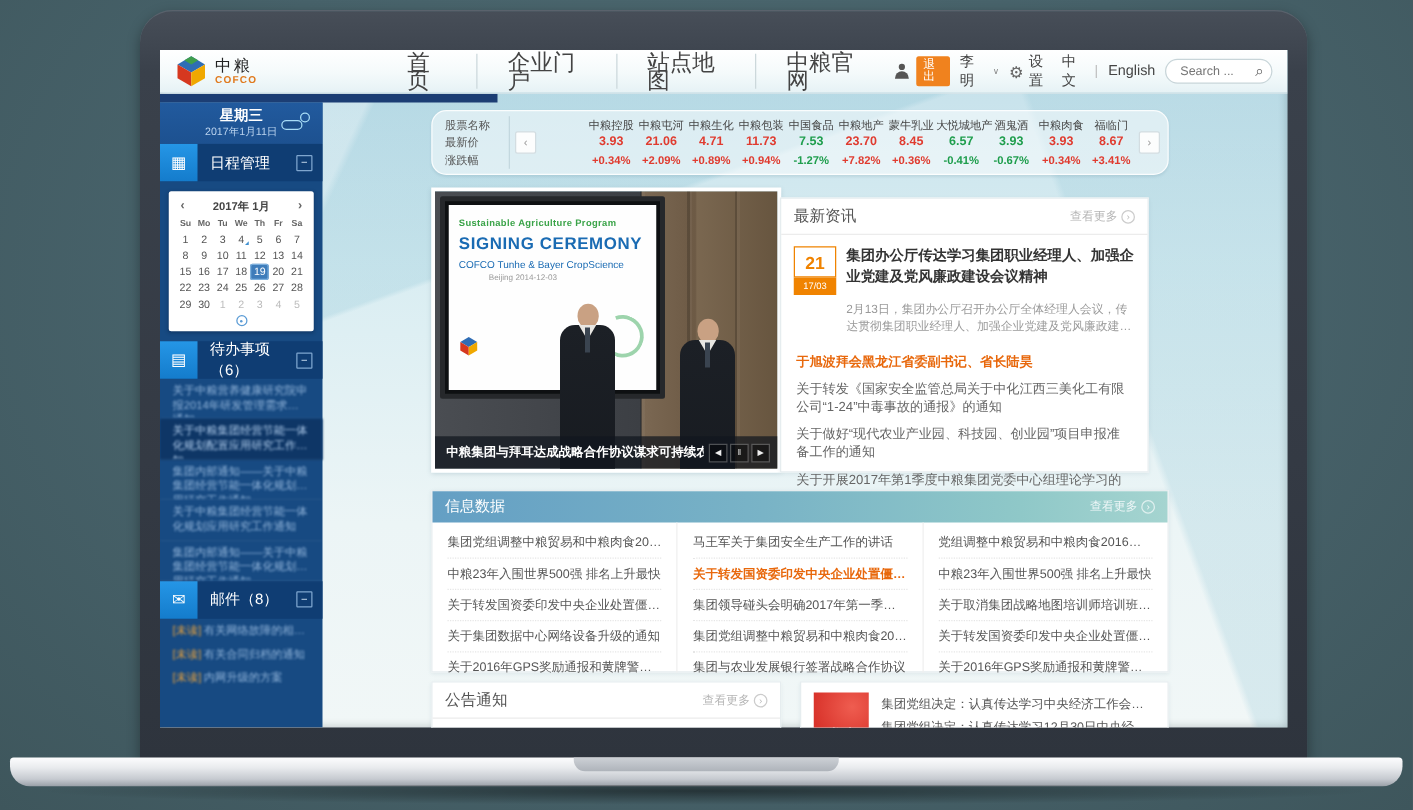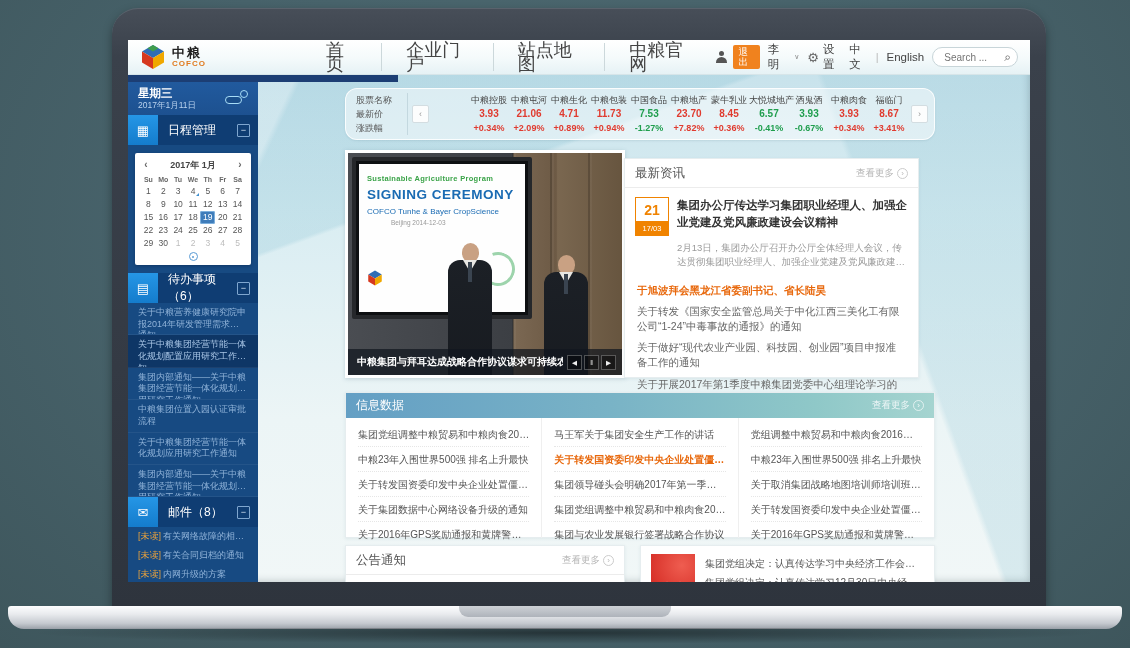--- a/index.html
+++ b/index.html
@@ -32,7 +32,7 @@
   .topnav{position:absolute;left:0;top:0;width:902px;height:35px;z-index:6;display:flex;align-items:center;
     background:linear-gradient(180deg,#ffffff 0%,#f4fafb 55%,#e6f2f5 100%);border-bottom:1px solid #d7e5e9;}
   .logo{display:flex;align-items:center;gap:6px;margin-left:12px;}
-  .logo-txt .t1{font-size:13px;font-weight:bold;color:#222;letter-spacing:2px;line-height:13px;}
+  .logo-txt .t1{font-size:13px;font-weight:normal;color:#222;letter-spacing:2px;line-height:13px;}
   .logo-txt .t2{font-size:8px;font-weight:bold;color:#e07a1e;letter-spacing:1px;line-height:9px;}
   .menu{display:flex;margin-left:96px;}
   .menu .mi{font-size:18px;color:#444;padding:0 24px;line-height:14px;cursor:pointer;}

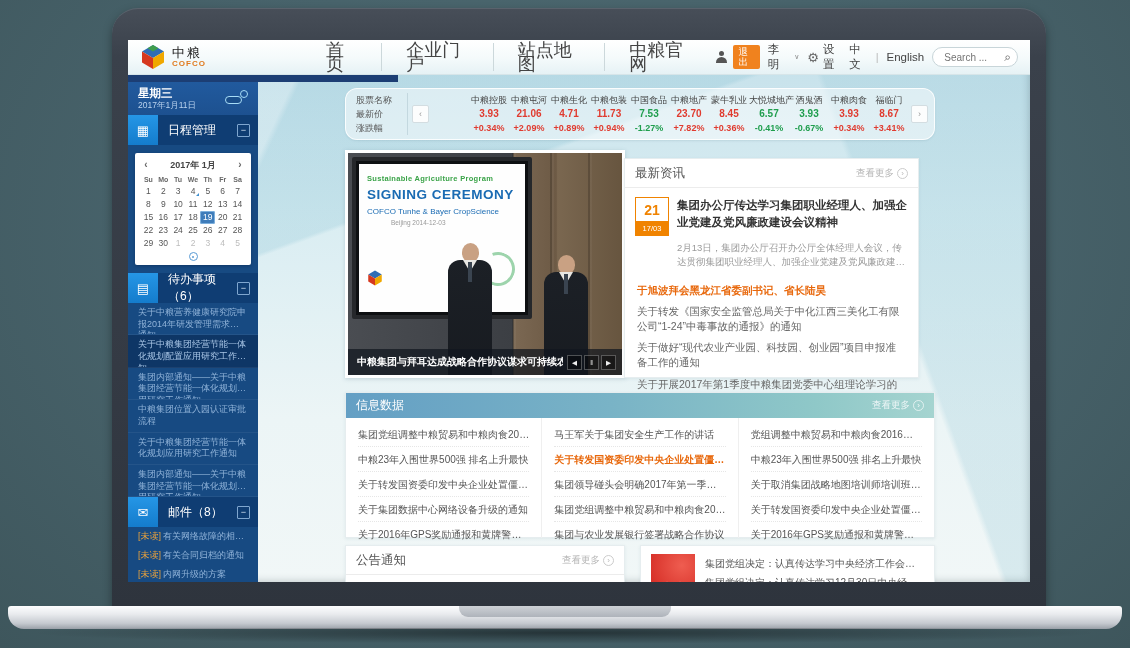--- a/index.html
+++ b/index.html
@@ -55,7 +55,7 @@
   
   .ribbon{position:absolute;left:0;top:35px;width:270px;height:7px;background:#1c3e74;z-index:5;}
   .sidebar{position:absolute;left:0;top:42px;width:130px;height:500px;background:#174a82;z-index:5;}
-  .sb-date{height:33px;background:linear-gradient(180deg,#215a9e,#1d5190);padding:4px 10px 0;position:relative;}
+  .sb-date{height:33px;background:linear-gradient(180deg,#215a9e,#1d5190);padding:4px 10px 0;position:relative;text-align:center;}
   .sb-date .wd{font-size:11.5px;font-weight:bold;color:#fff;line-height:14px;}
   .sb-date .dt{font-size:8.5px;color:#b9d2ee;line-height:11px;}
   .weather{position:absolute;right:9px;top:8px;width:24px;height:15px;}

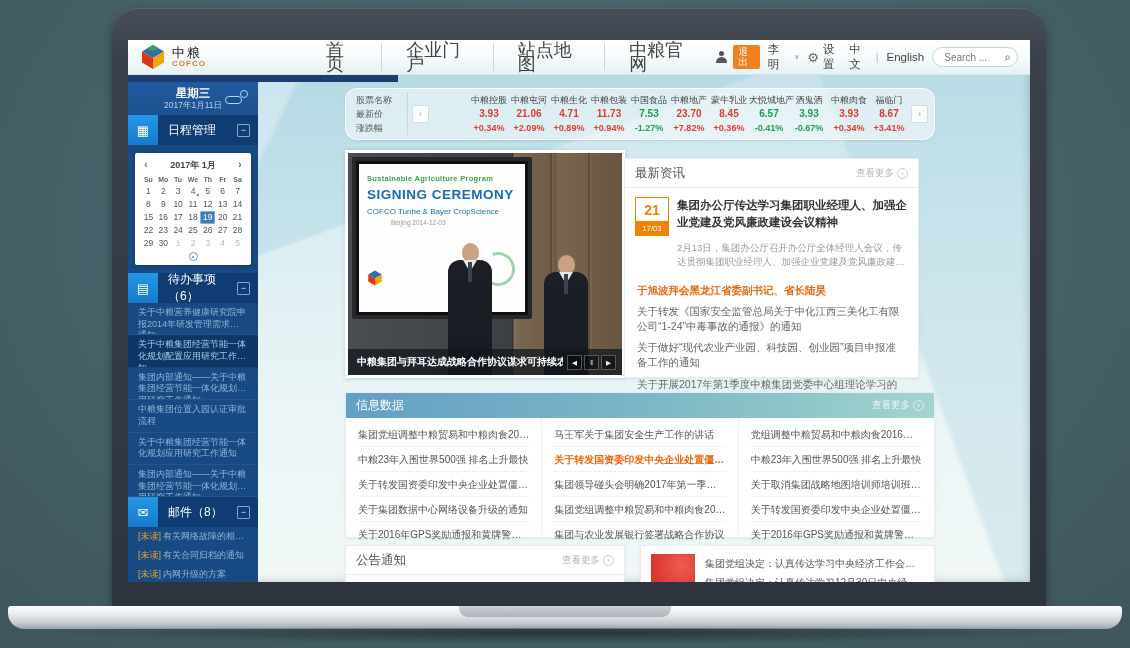--- a/index.html
+++ b/index.html
@@ -292,7 +292,6 @@
         <div class="it">关于中粮营养健康研究院申报2014年研发管理需求的通知</div>
         <div class="it sel">关于中粮集团经营节能一体化规划配置应用研究工作通知</div>
         <div class="it">集团内部通知——关于中粮集团经营节能一体化规划应用研究工作通知</div>
-        <div class="it">中粮集团位置入园认证审批流程</div>
         <div class="it">关于中粮集团经营节能一体化规划应用研究工作通知</div>
         <div class="it">集团内部通知——关于中粮集团经营节能一体化规划应用研究工作通知</div>
       </div>

